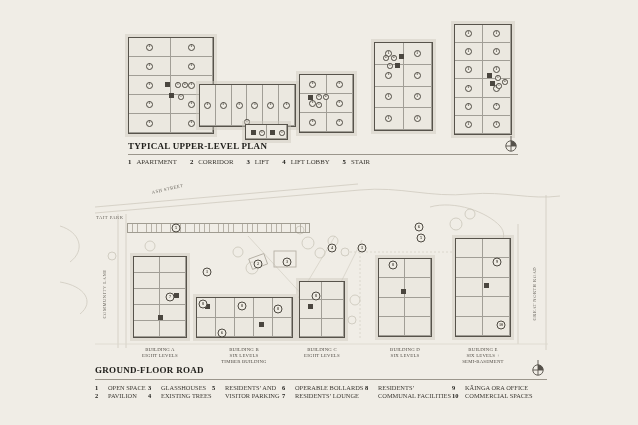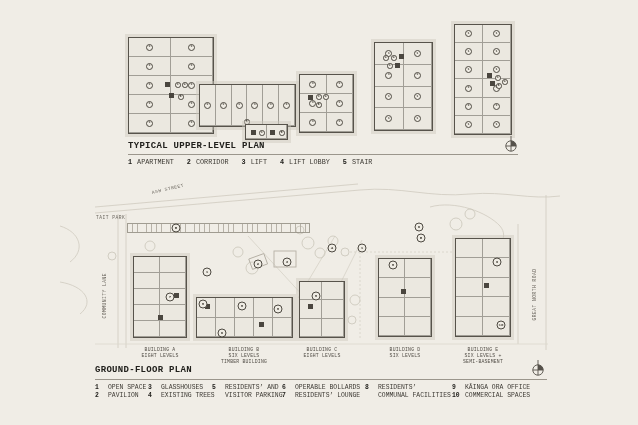--- a/index.html
+++ b/index.html
@@ -4,7 +4,7 @@
 <style>
   html,body{margin:0;padding:0;}
   .page{position:relative;width:638px;height:425px;overflow:hidden;
-        background:#f0ede6;font-family:Liberation Mono, monospace;}
+        background:#f0ede6;font-family:Liberation Serif, serif;}
   svg.site{position:absolute;left:0;top:0;z-index:0;}
   .layer{position:absolute;left:0;top:0;width:100%;height:100%;z-index:2;}
 

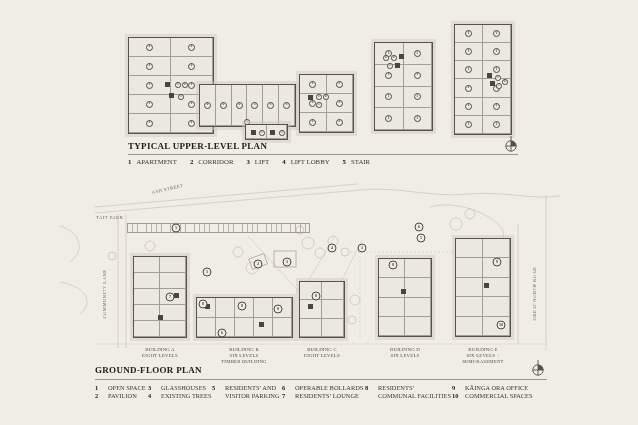--- a/index.html
+++ b/index.html
@@ -131,7 +131,7 @@
       </div>
 
     <div class="canopy" style="left: 127px; top: 223px; width: 183px; height: 10px;"></div>
-    <div class="sec-title" style="left:95px;top:365px">GROUND-FLOOR PLAN</div>
+    <div class="sec-title" style="left:95px;top:365px">GROUND-FLOOR ROAD</div>
     <div class="rule" style="left:95px;top:379px;width:452px"></div>
     <svg class="compass" style="left:531px;top:360px" width="14" height="17" viewBox="0 0 14 17">
       <g stroke="#55514a" stroke-width="0.9" fill="none">

